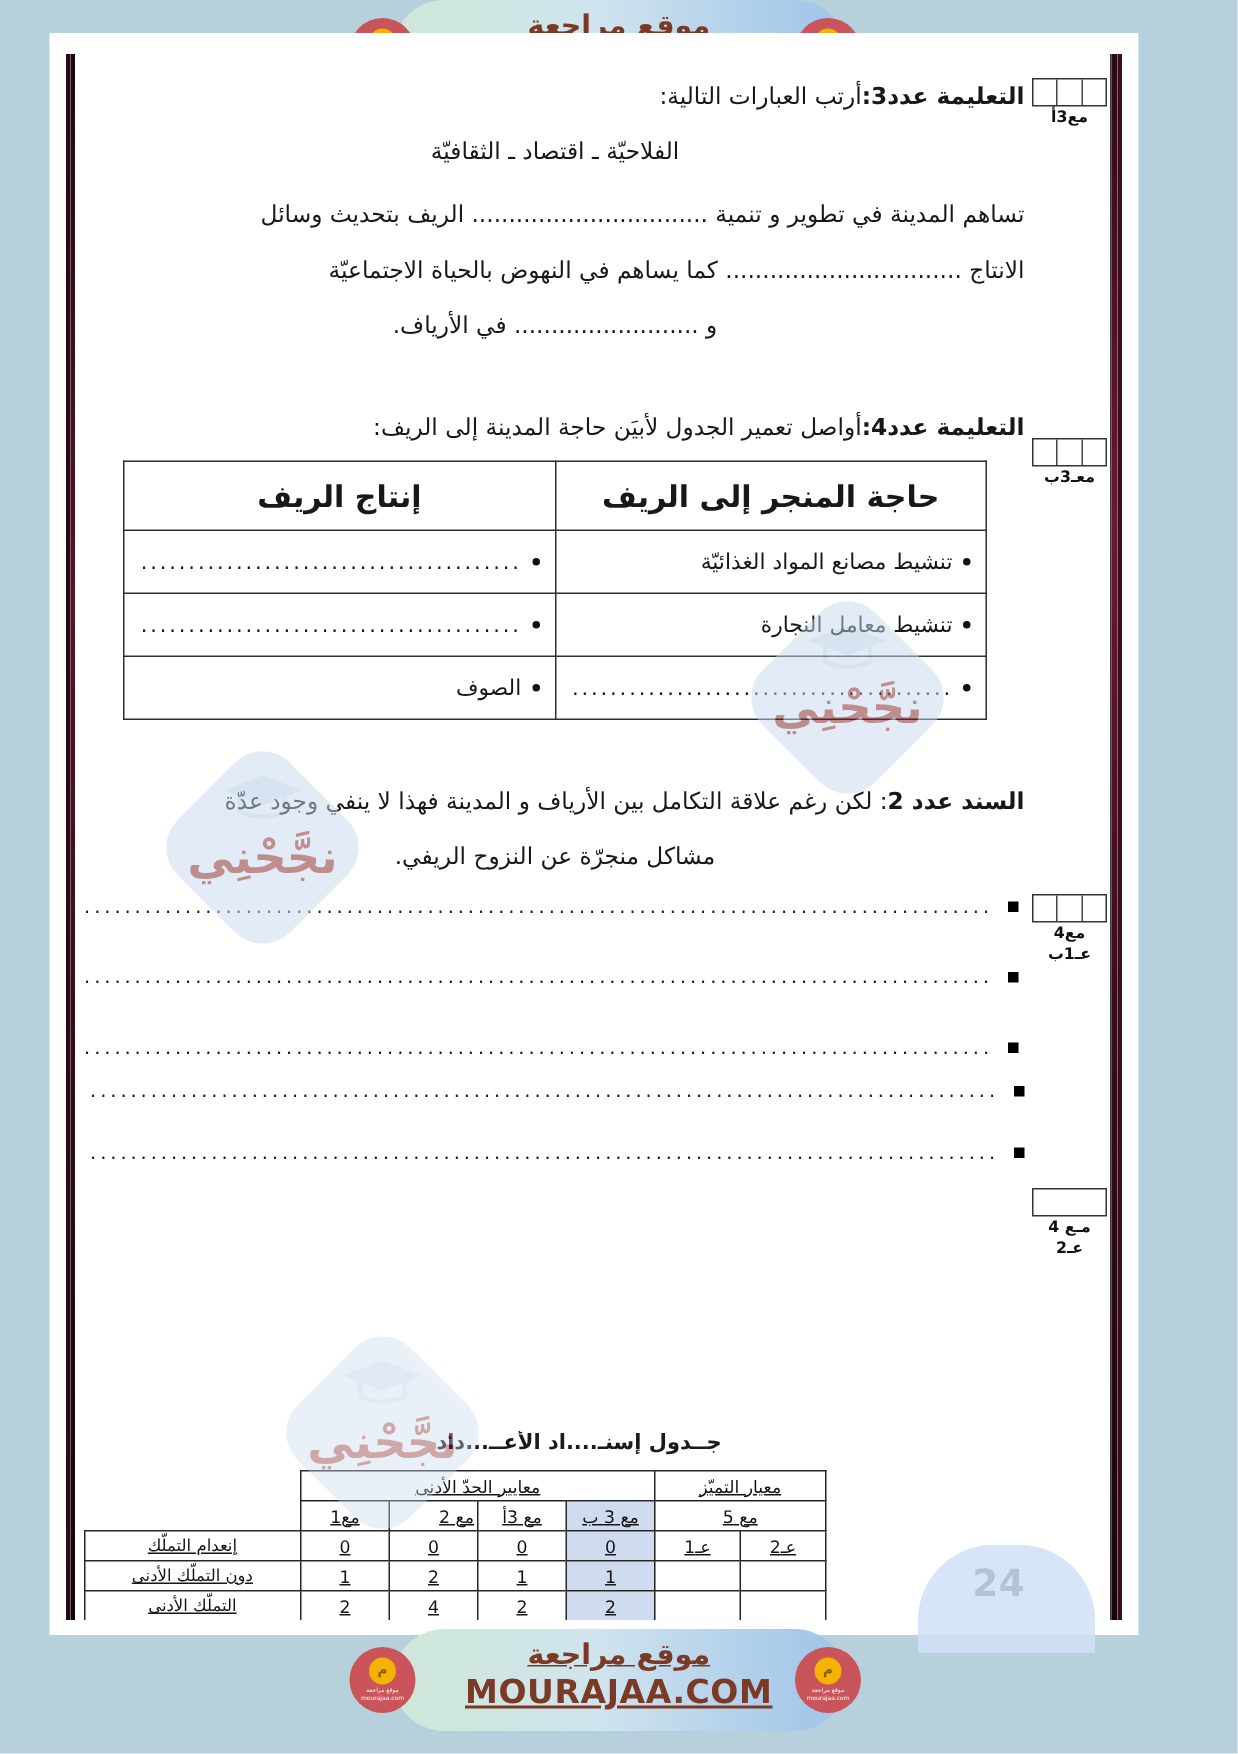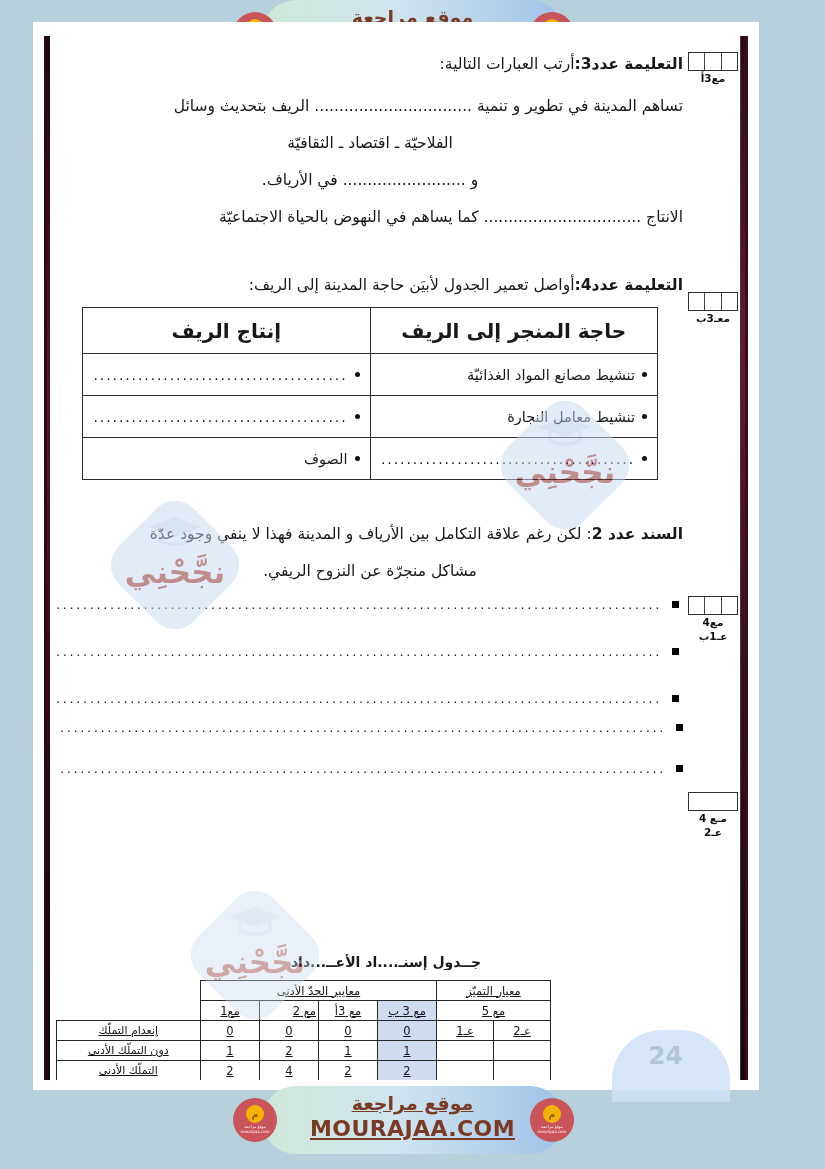--- a/index.html
+++ b/index.html
@@ -252,9 +252,9 @@
         <span class="b">التعليمة عدد3:</span><span>أرتب العبارات التالية:</span>
       </div>
 
+      <div class="ln center" style="margin-top:17px;">الفلاحيّة   ـ   اقتصاد   ـ   الثقافيّة</div>
+
       <div class="ln rt" style="margin-top:22px;">تساهم المدينة في تطوير و تنمية ................................ الريف بتحديث وسائل</div>
-
-      <div class="ln center" style="margin-top:17px;">الفلاحيّة   ـ   اقتصاد   ـ   الثقافيّة</div>
       <div class="ln rt" style="margin-top:17px;text-align:center;">و ......................... في الأرياف.</div>
       <div class="ln rt" style="margin-top:17px;">الانتاج ................................ كما  يساهم  في  النهوض  بالحياة  الاجتماعيّة</div>
 

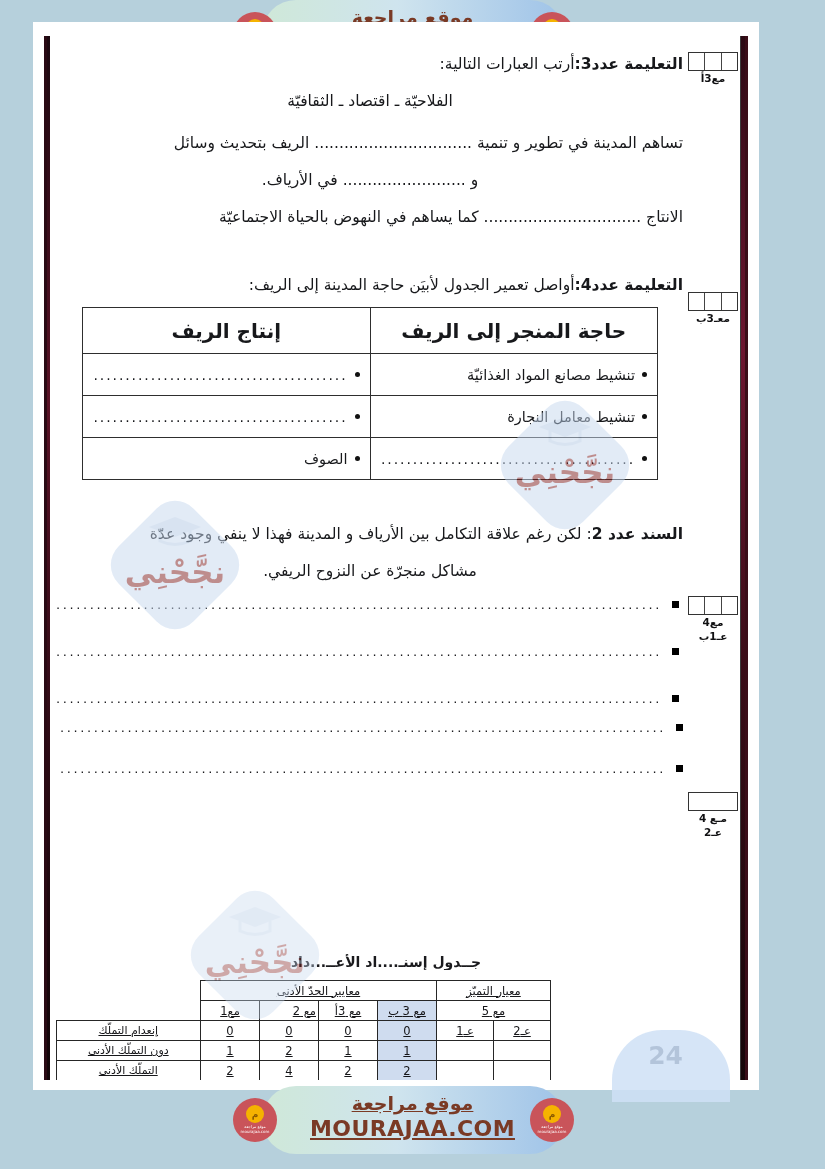--- a/index.html
+++ b/index.html
@@ -255,8 +255,8 @@
       <div class="ln center" style="margin-top:17px;">الفلاحيّة   ـ   اقتصاد   ـ   الثقافيّة</div>
 
       <div class="ln rt" style="margin-top:22px;">تساهم المدينة في تطوير و تنمية ................................ الريف بتحديث وسائل</div>
+      <div class="ln rt" style="margin-top:17px;">الانتاج ................................ كما  يساهم  في  النهوض  بالحياة  الاجتماعيّة</div>
       <div class="ln rt" style="margin-top:17px;text-align:center;">و ......................... في الأرياف.</div>
-      <div class="ln rt" style="margin-top:17px;">الانتاج ................................ كما  يساهم  في  النهوض  بالحياة  الاجتماعيّة</div>
 
       <div class="ln rt" style="margin-top:48px;">
         <span class="b">التعليمة عدد4:</span><span>أواصل تعمير الجدول لأبيَن حاجة المدينة إلى الريف:</span>

